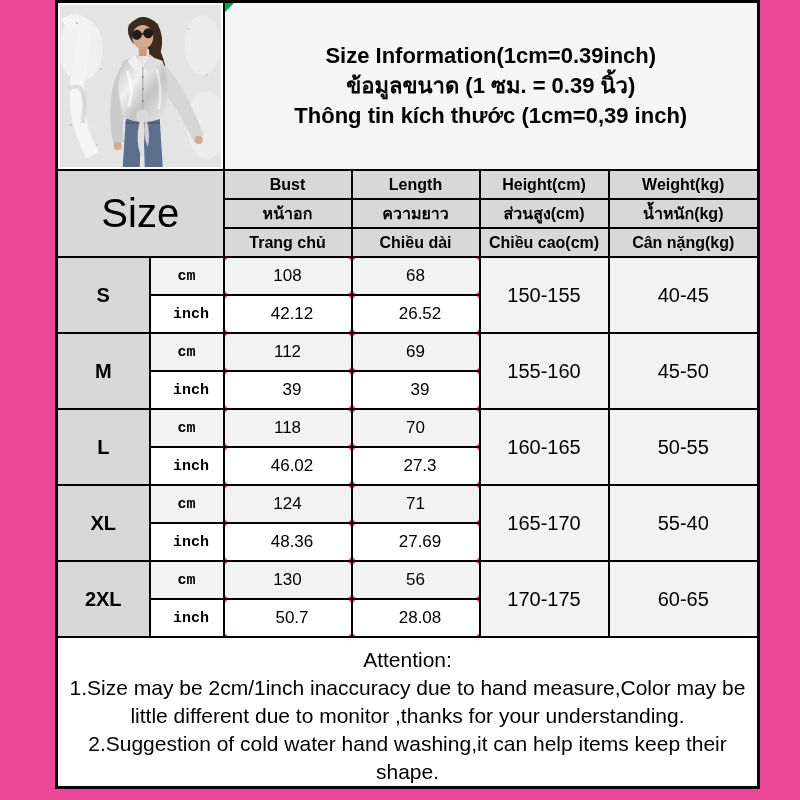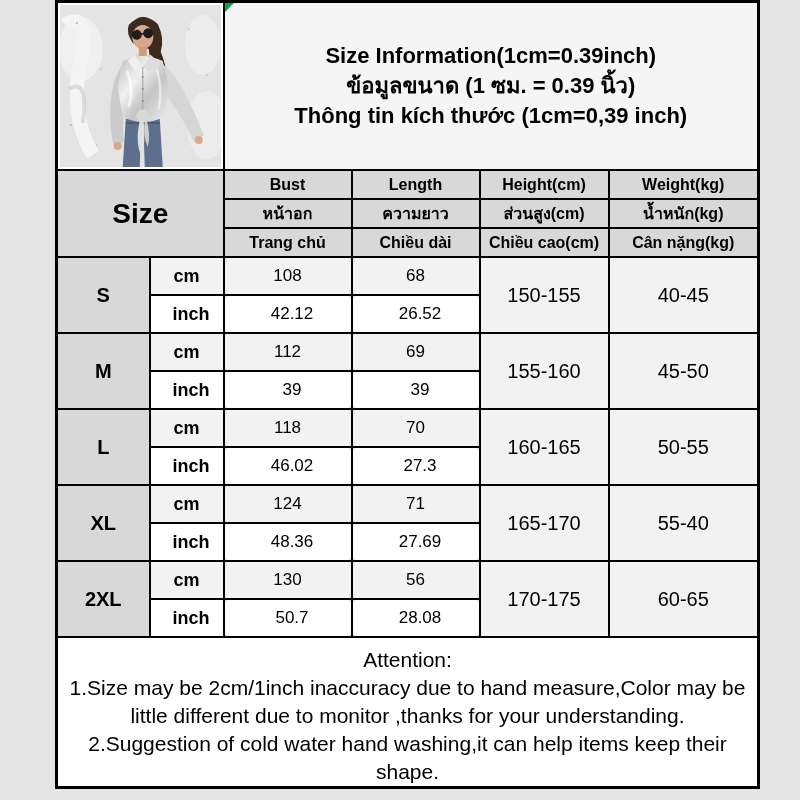--- a/index.html
+++ b/index.html
@@ -3,7 +3,7 @@
 <meta charset="utf-8">
 <style>
   html,body{margin:0;padding:0;background:#ffffff;}
-  .page{position:relative;width:800px;height:800px;background:#e5e5e5;
+  .page{position:relative;width:800px;height:800px;background:#ec4899;
         font-family:"Liberation Sans","DejaVu Sans",sans-serif;color:#000;overflow:hidden;}
   table.size-table{position:absolute;left:55px;top:0;width:702px;table-layout:fixed;
         border-collapse:collapse;border:3px solid #000;}

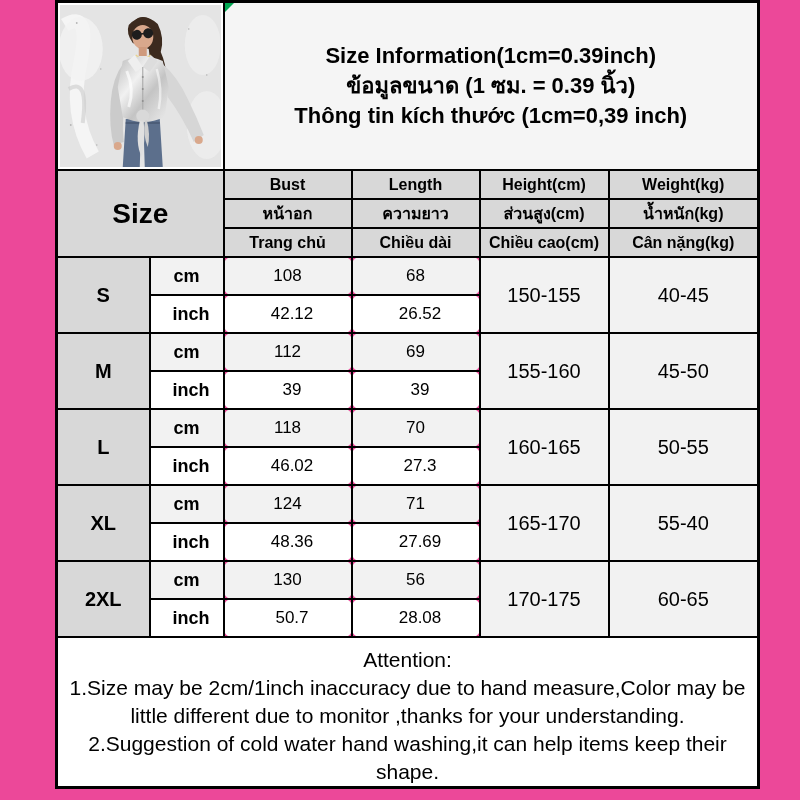--- a/index.html
+++ b/index.html
@@ -18,7 +18,7 @@
   .flag{position:absolute;top:0;left:0;width:0;height:0;
         border-top:9px solid #00a651;border-right:9px solid transparent;}
   .hdr{background:#d8d8d8;font-weight:bold;font-size:16px;}
-  .size-big{background:#d8d8d8;font-weight:bold;font-size:28px;}
+  .size-big{background:#d8d8d8;font-weight:normal;font-size:40px;}
   .size-cell{background:#d8d8d8;font-weight:bold;font-size:20px;}
   .unit{font-weight:bold;font-size:18px;}
   .c-cm{background:#f2f2f2;}

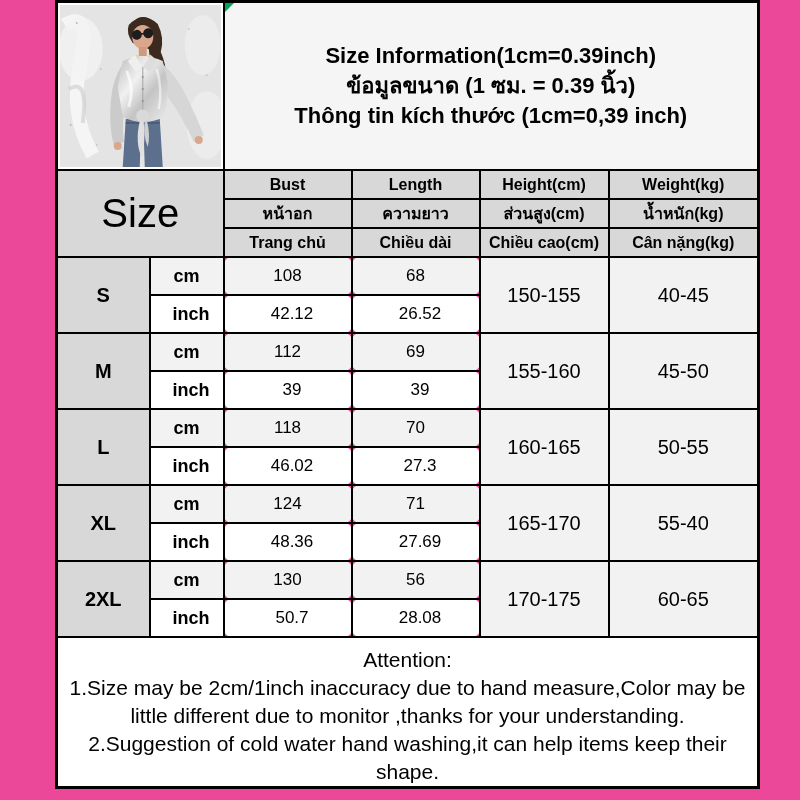--- a/index.html
+++ b/index.html
@@ -20,7 +20,7 @@
   .hdr{background:#d8d8d8;font-weight:bold;font-size:16px;}
   .size-big{background:#d8d8d8;font-weight:normal;font-size:40px;}
   .size-cell{background:#d8d8d8;font-weight:bold;font-size:20px;}
-  .unit{font-weight:bold;font-size:18px;}
+  .unit{font-weight:bold;font-size:15px;font-family:Liberation Mono, monospace;}
   .c-cm{background:#f2f2f2;}
   .c-in{background:#ffffff;padding-left:9px;}
   .num{font-weight:normal;font-size:17px;border-radius:8px;}

